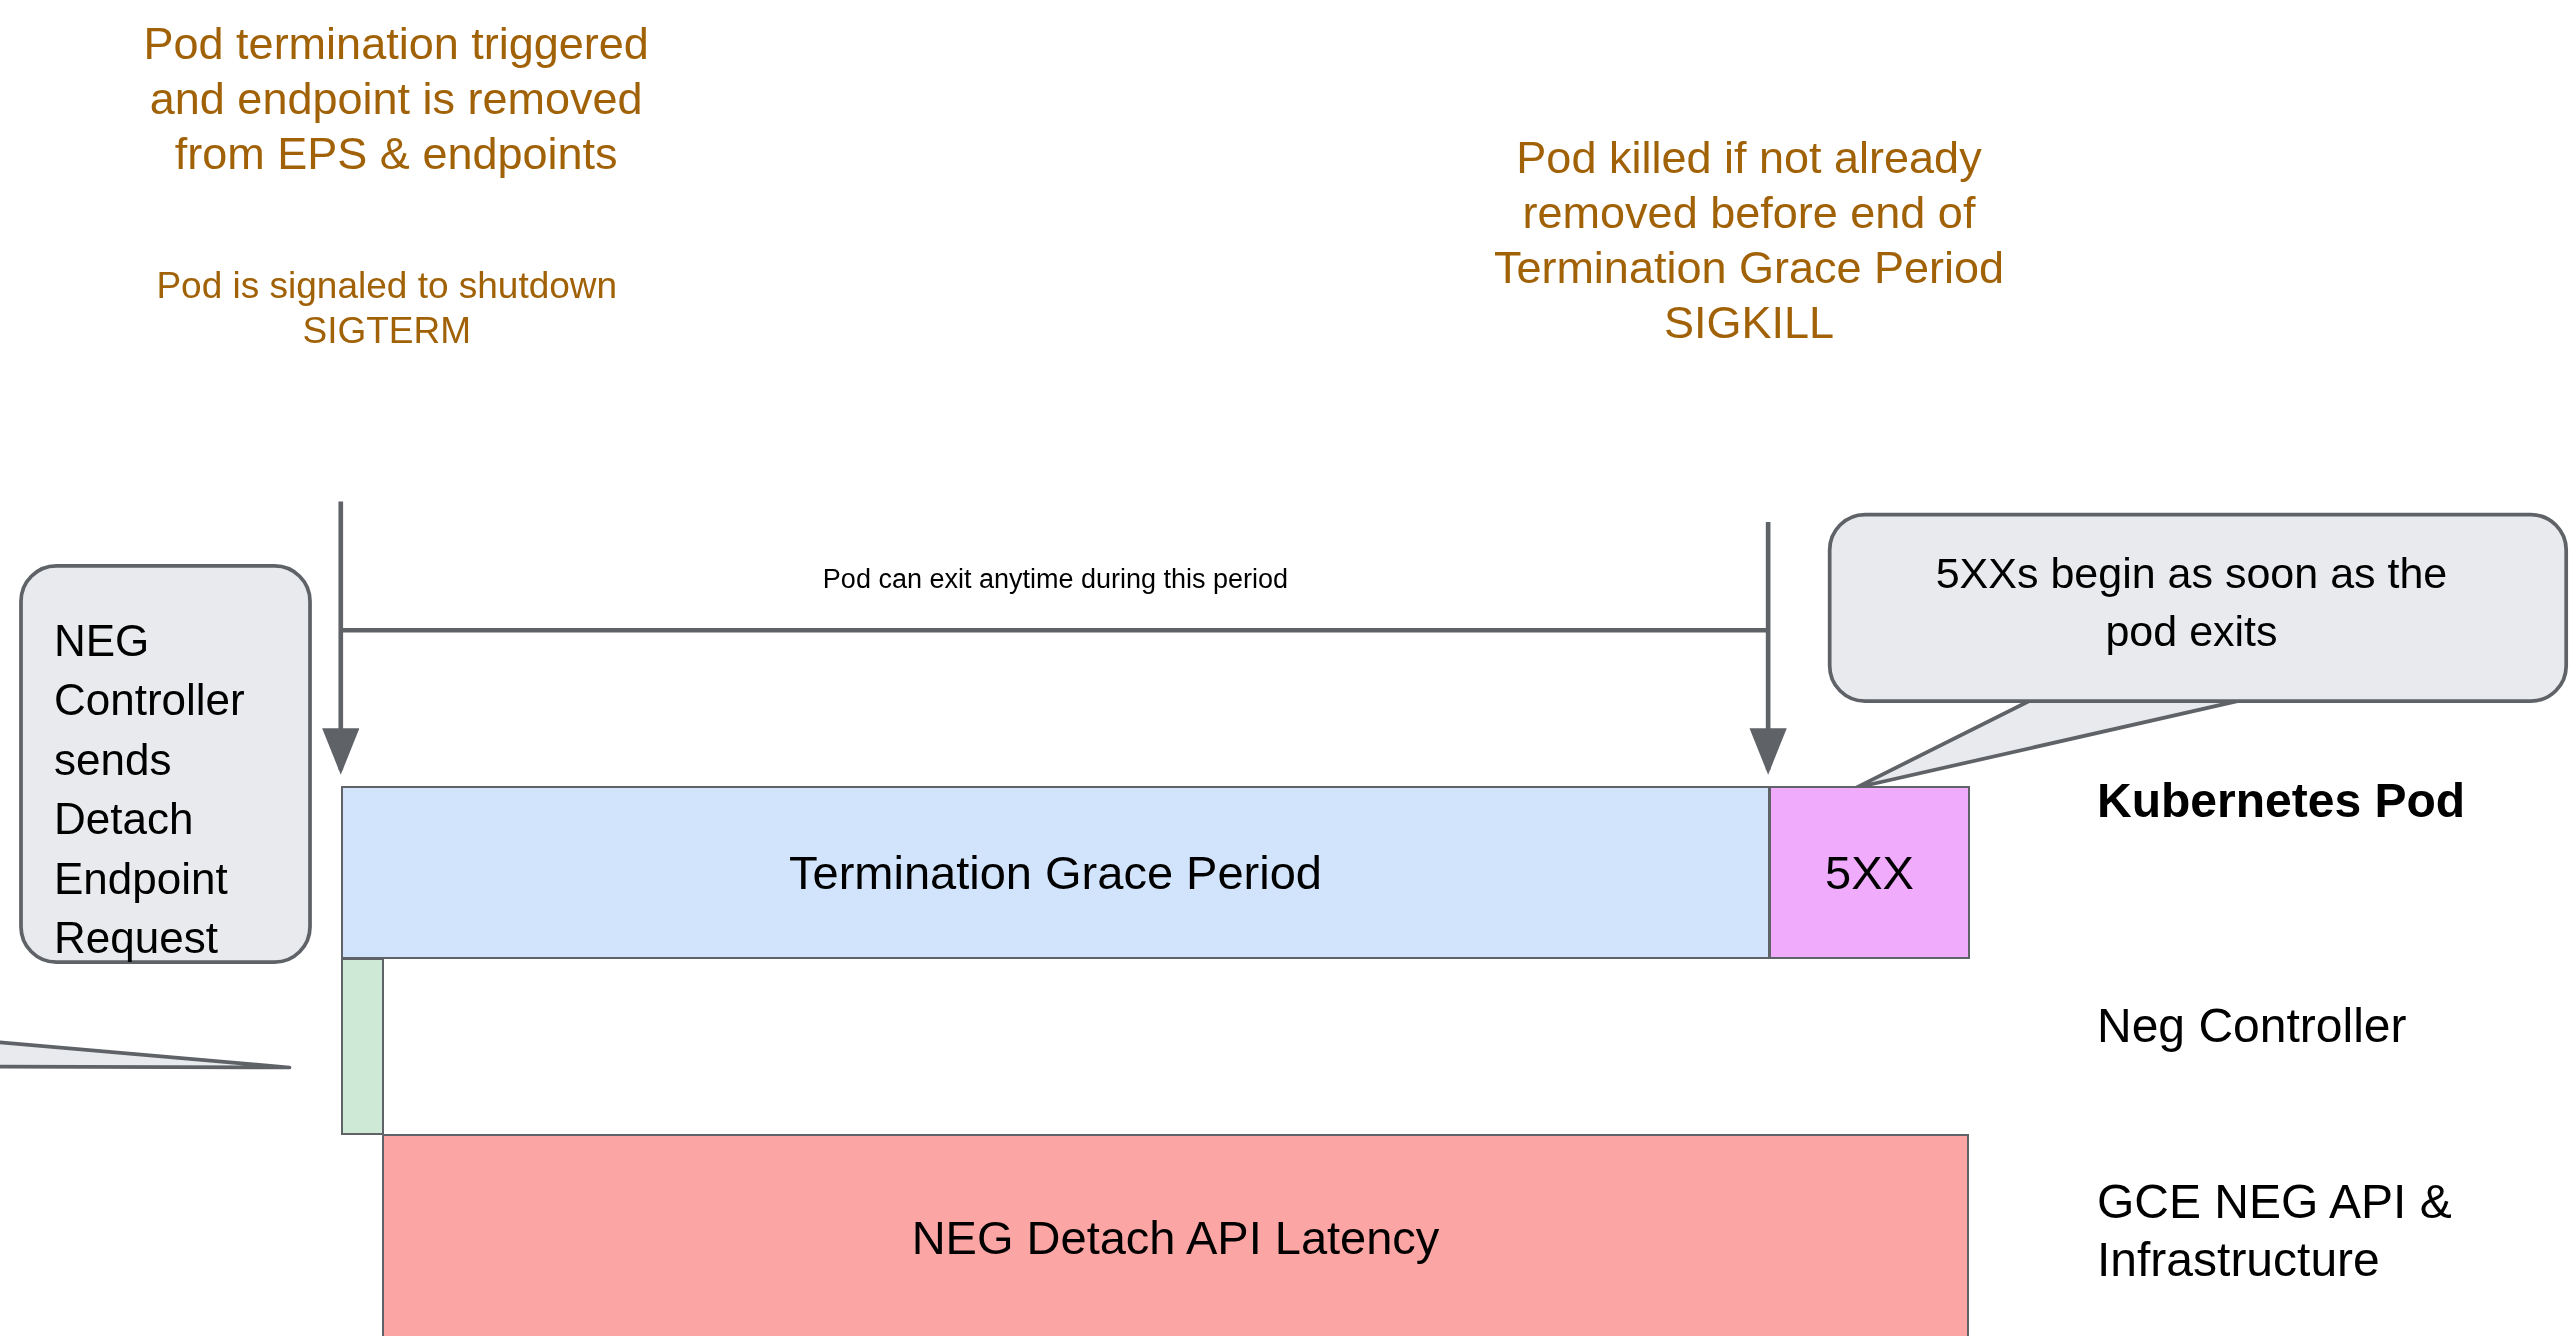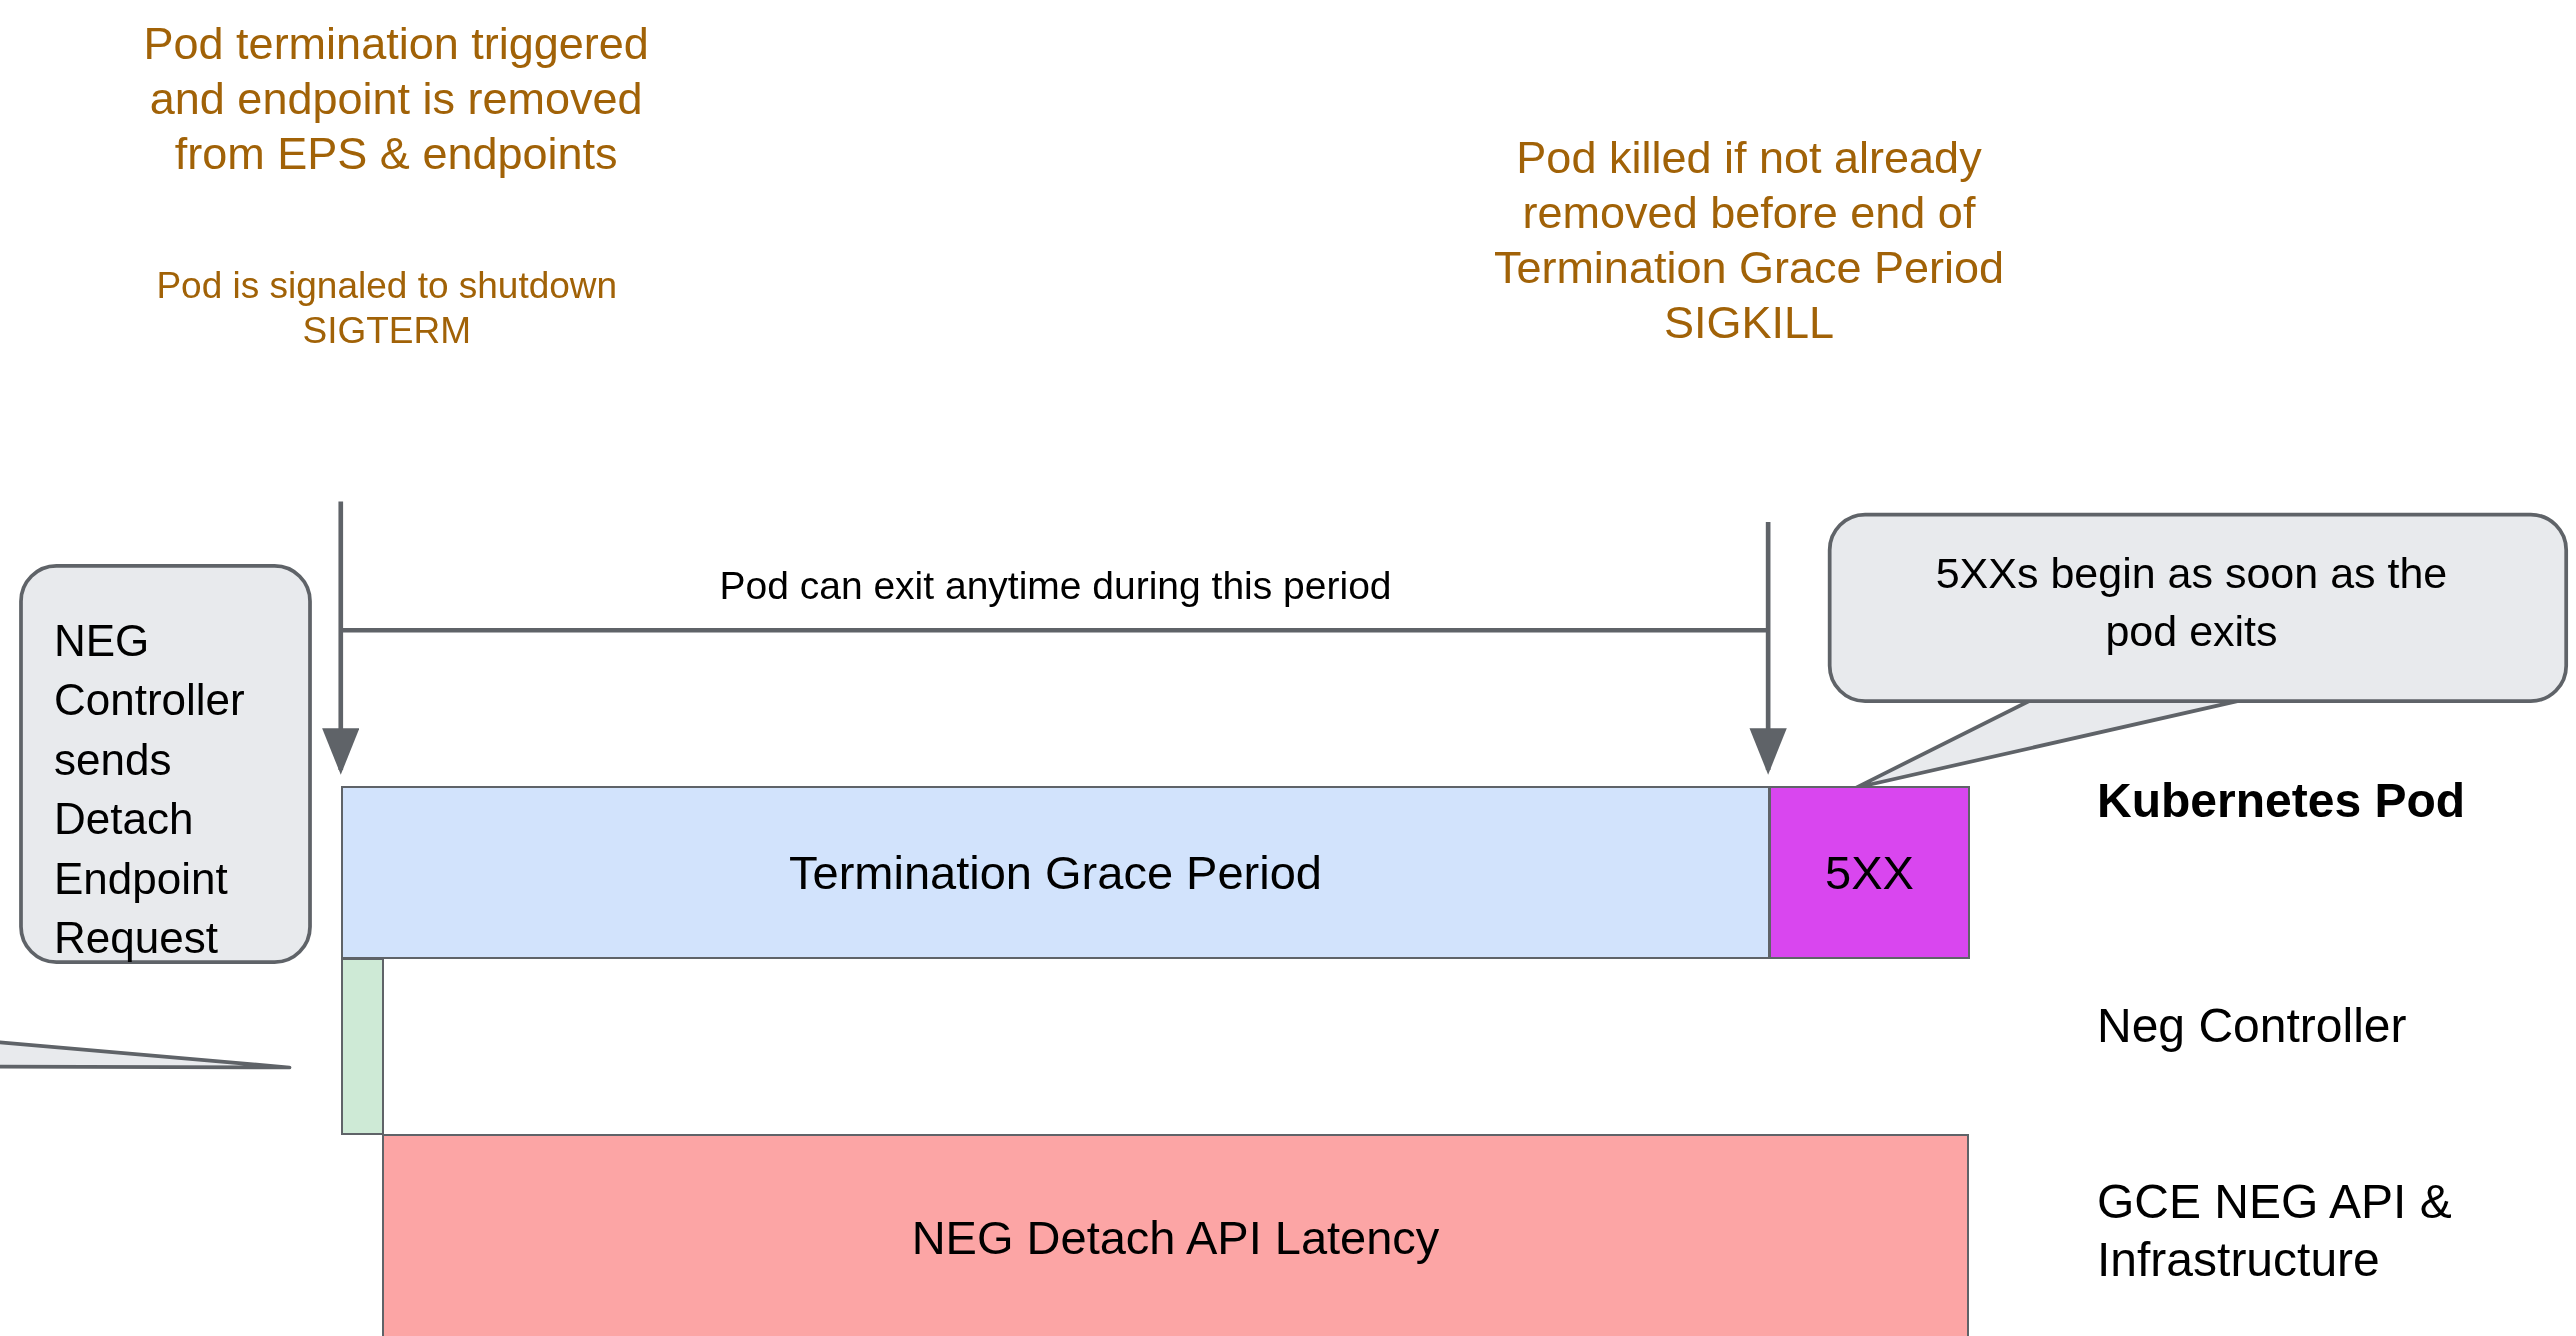--- a/index.html
+++ b/index.html
@@ -121,7 +121,7 @@
     top: 564px;
     width: 1429px;
     text-align: center;
-    font-size: 39px;
+    font-size: 27px;
     color: #000;
   }
 

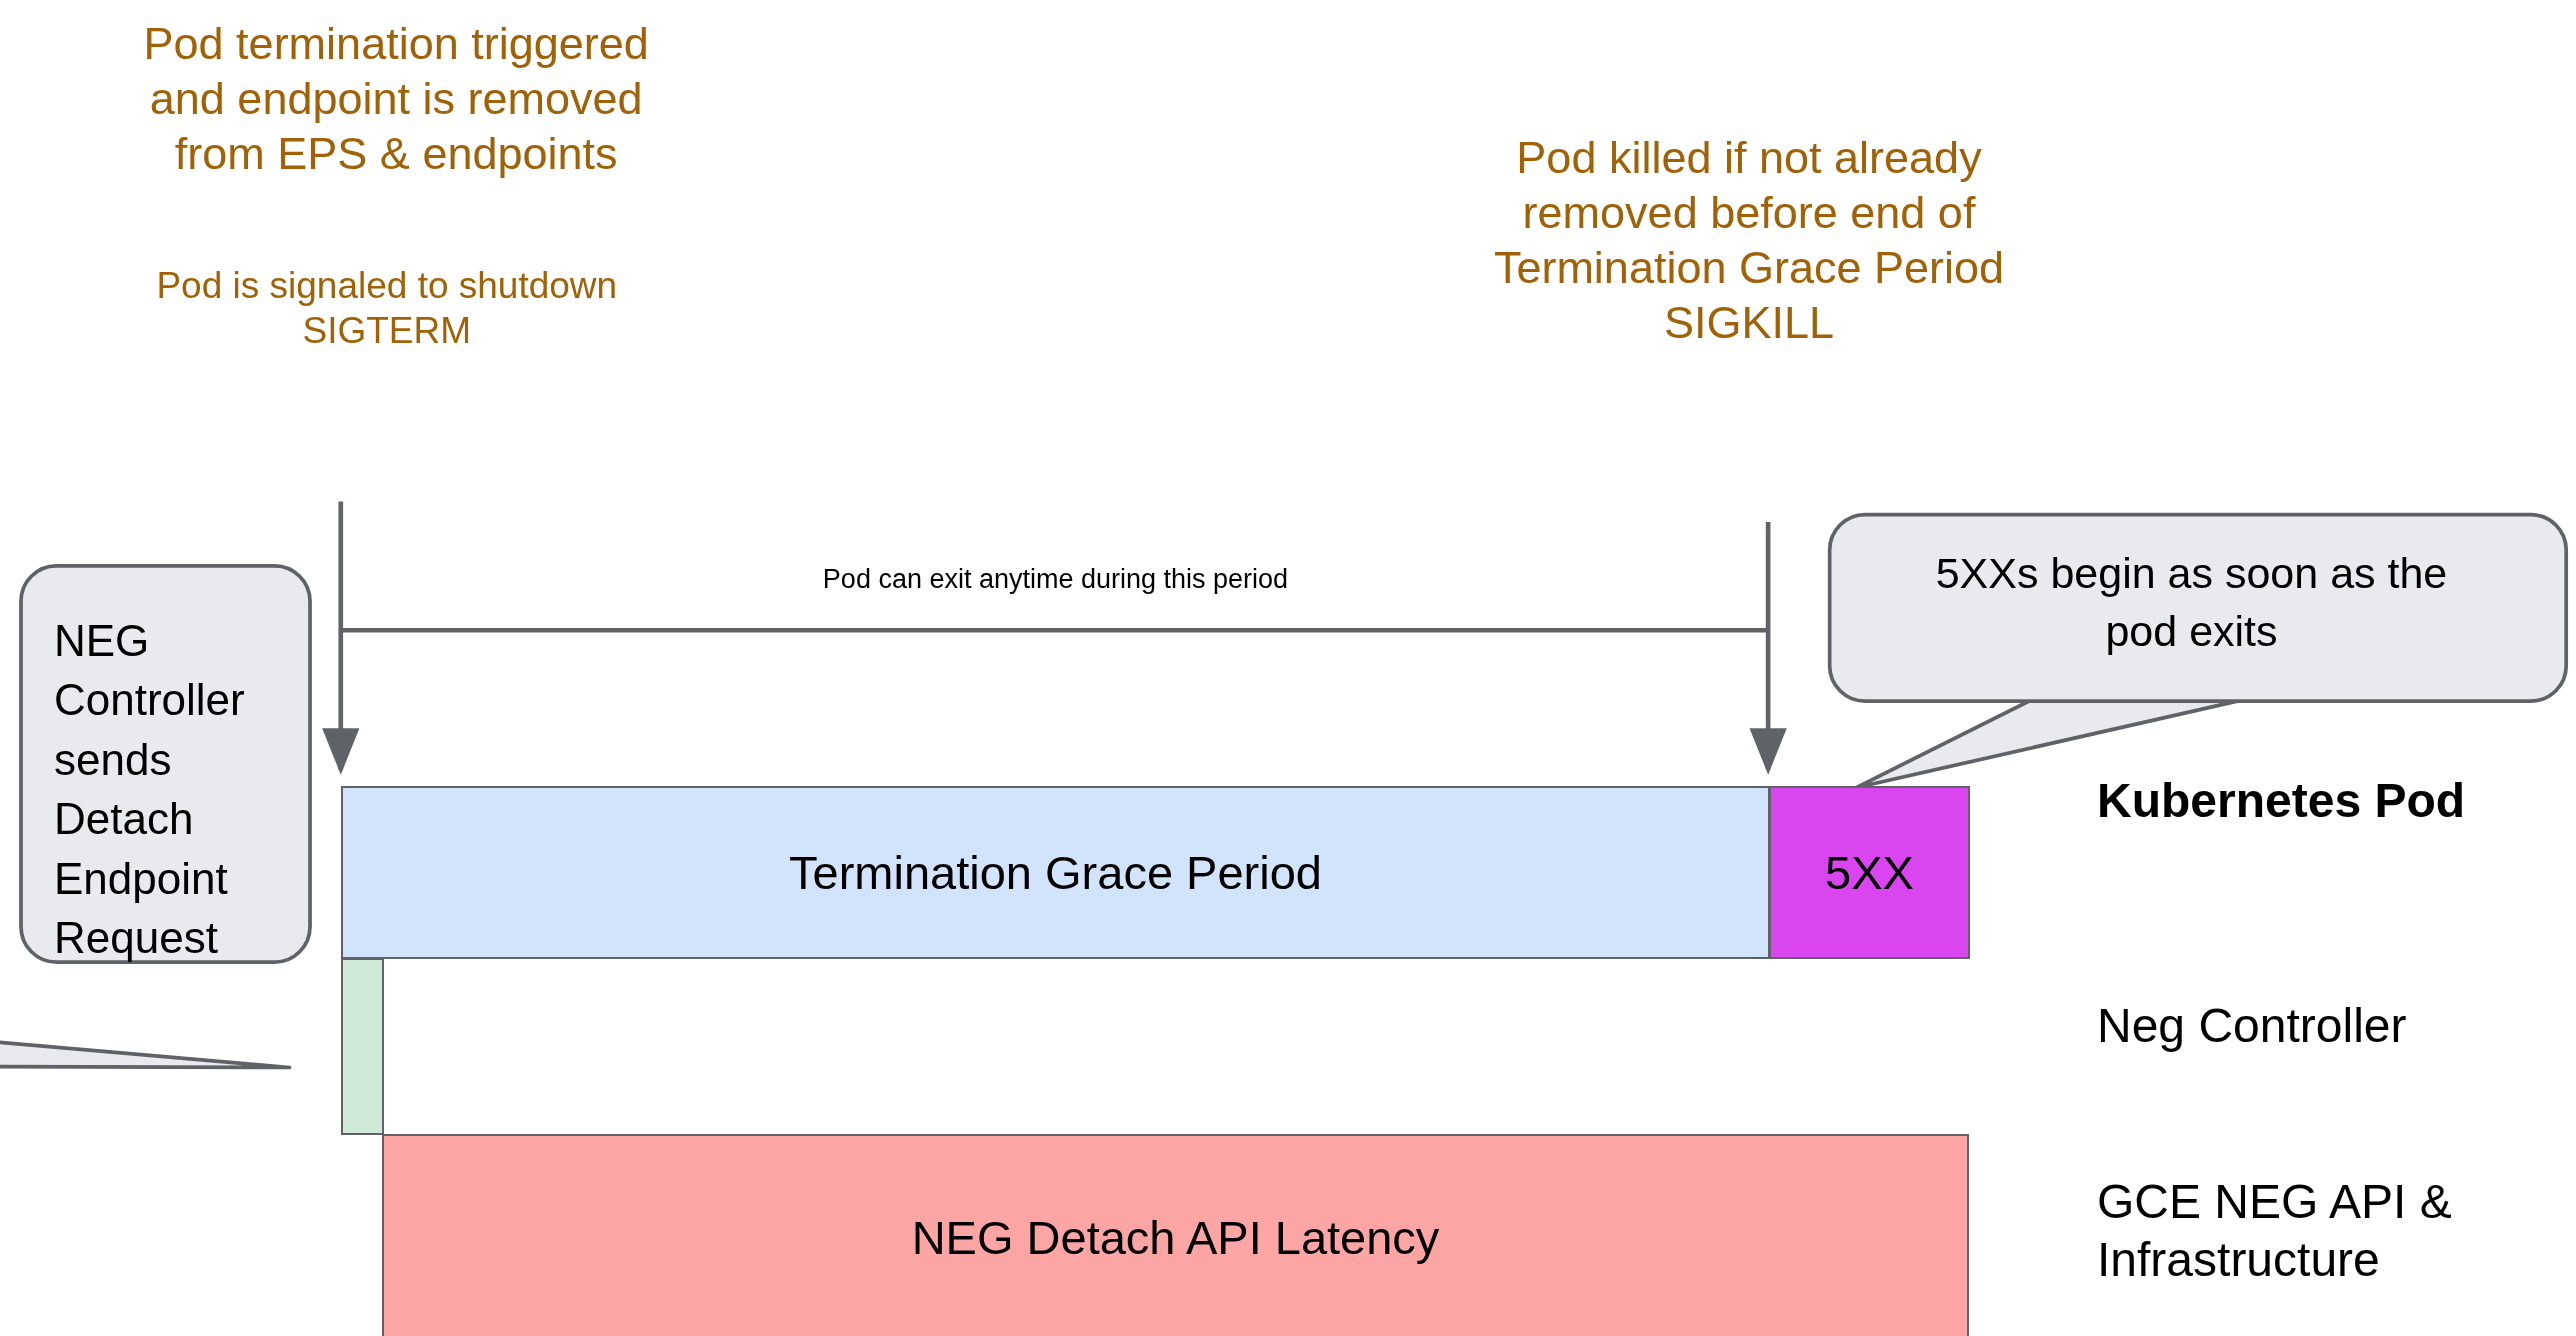--- a/index.html
+++ b/index.html
@@ -84,7 +84,7 @@
     top: 786px;
     width: 201px;
     height: 173px;
-    background: #d946ef;
+    background: #f0abfc;
   }
   #bar-neg {
     left: 341px;

